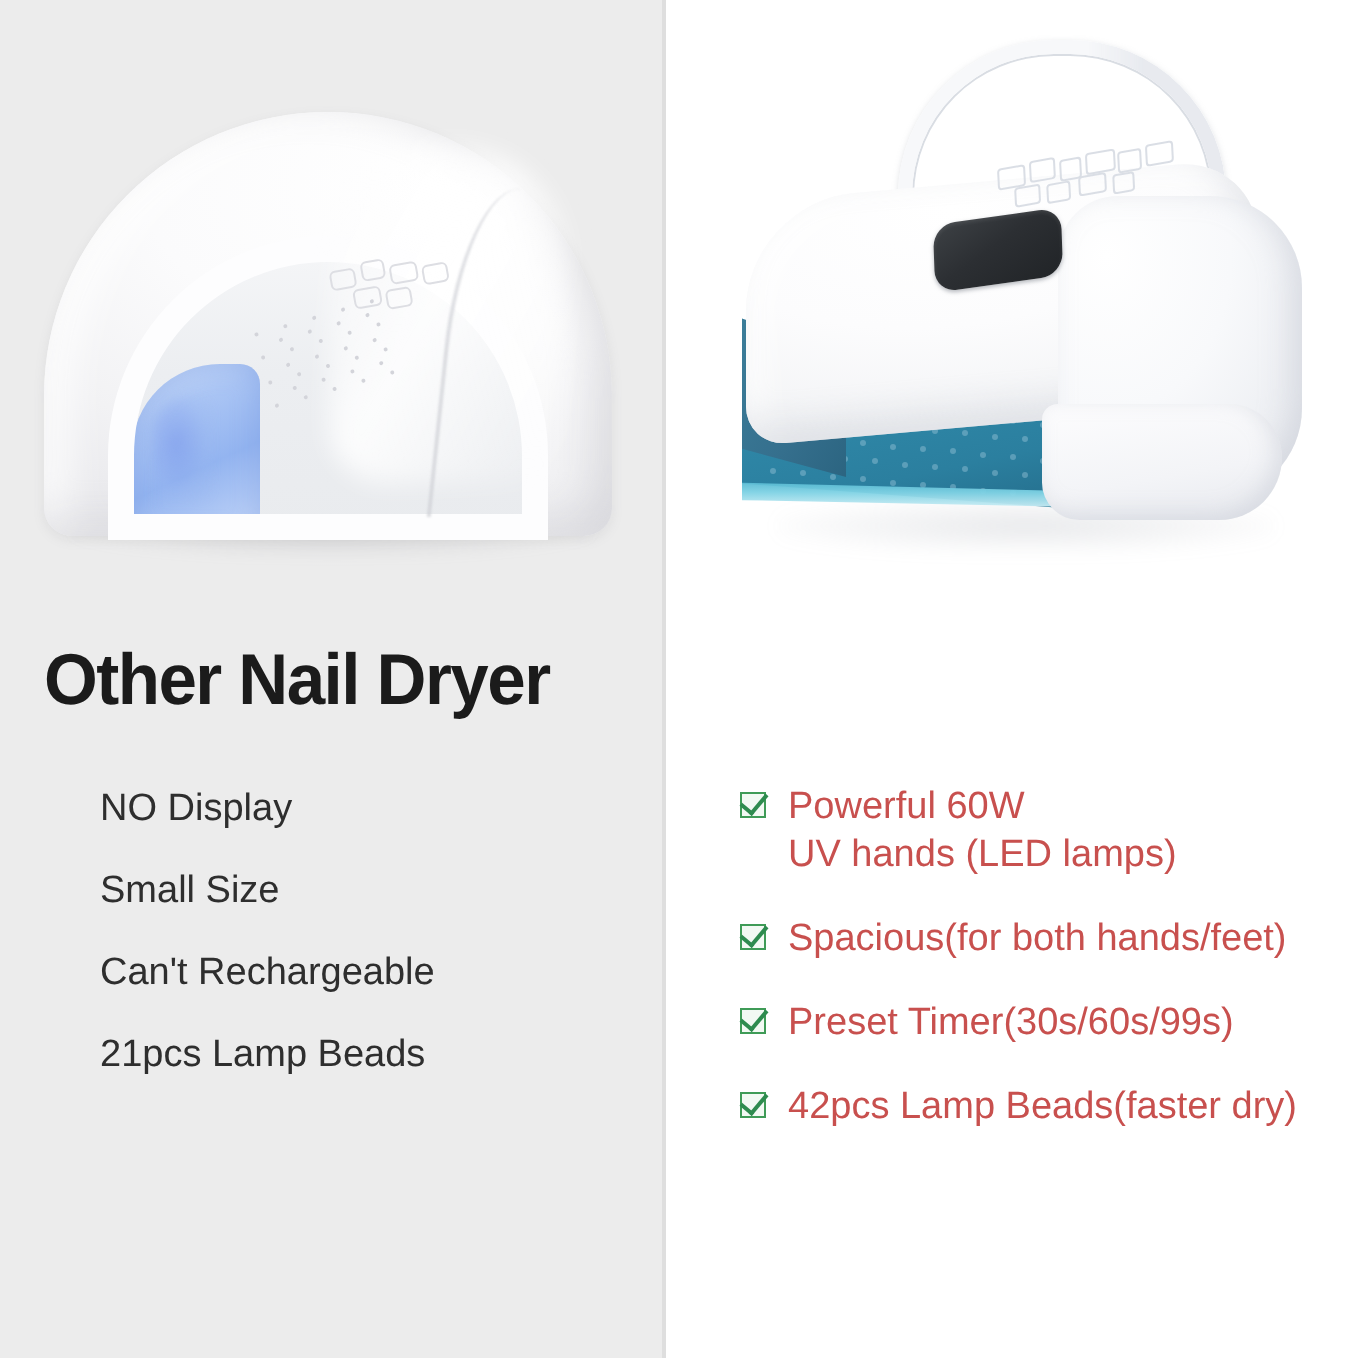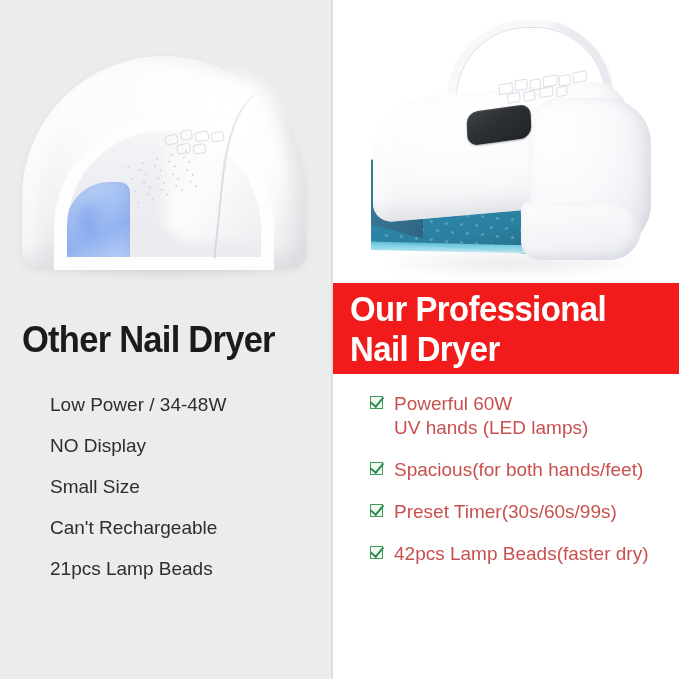--- a/index.html
+++ b/index.html
@@ -577,10 +577,6 @@
     <div class="lcd"></div>
   </div>
 
-  <div class="red-banner">
-    <div class="line">Our Professional</div>
-    <div class="line">Nail Dryer</div>
-  </div>
 
   <div class="right-list" id="right-list">
       <div class="li"><span class="check-box"></span><span>Powerful 60W</span><span class="sub">UV hands (LED lamps)</span></div>

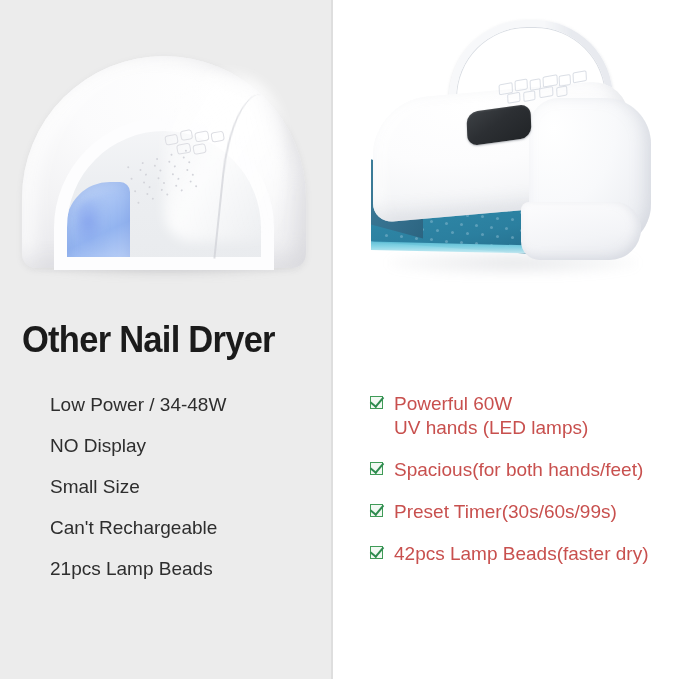--- a/index.html
+++ b/index.html
@@ -436,7 +436,6 @@
   <div class="left-heading">Other Nail Dryer</div>
 
   <div class="left-list" id="left-list">
-      <div class="li">Low Power / 34-48W</div>
       <div class="li">NO Display</div>
       <div class="li">Small Size</div>
       <div class="li">Can't Rechargeable</div>

